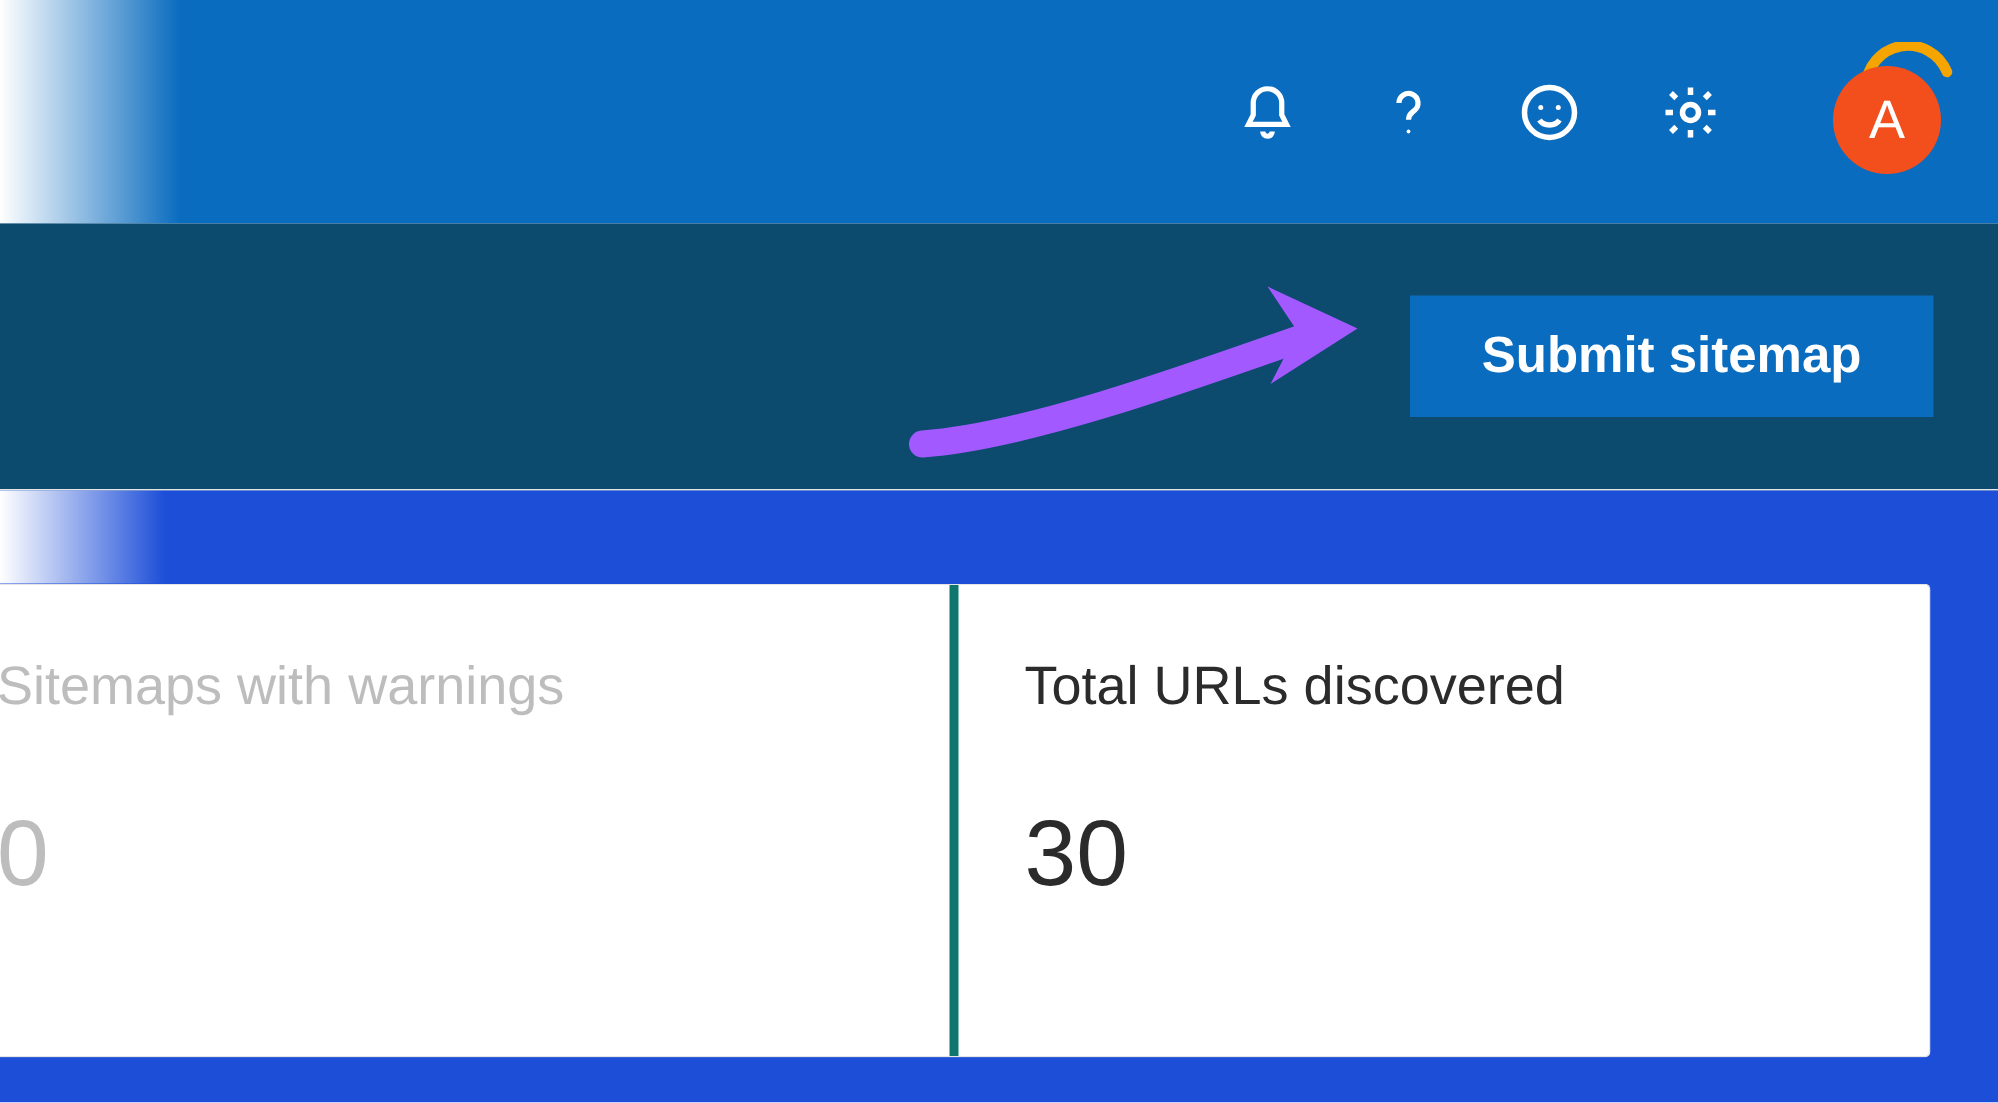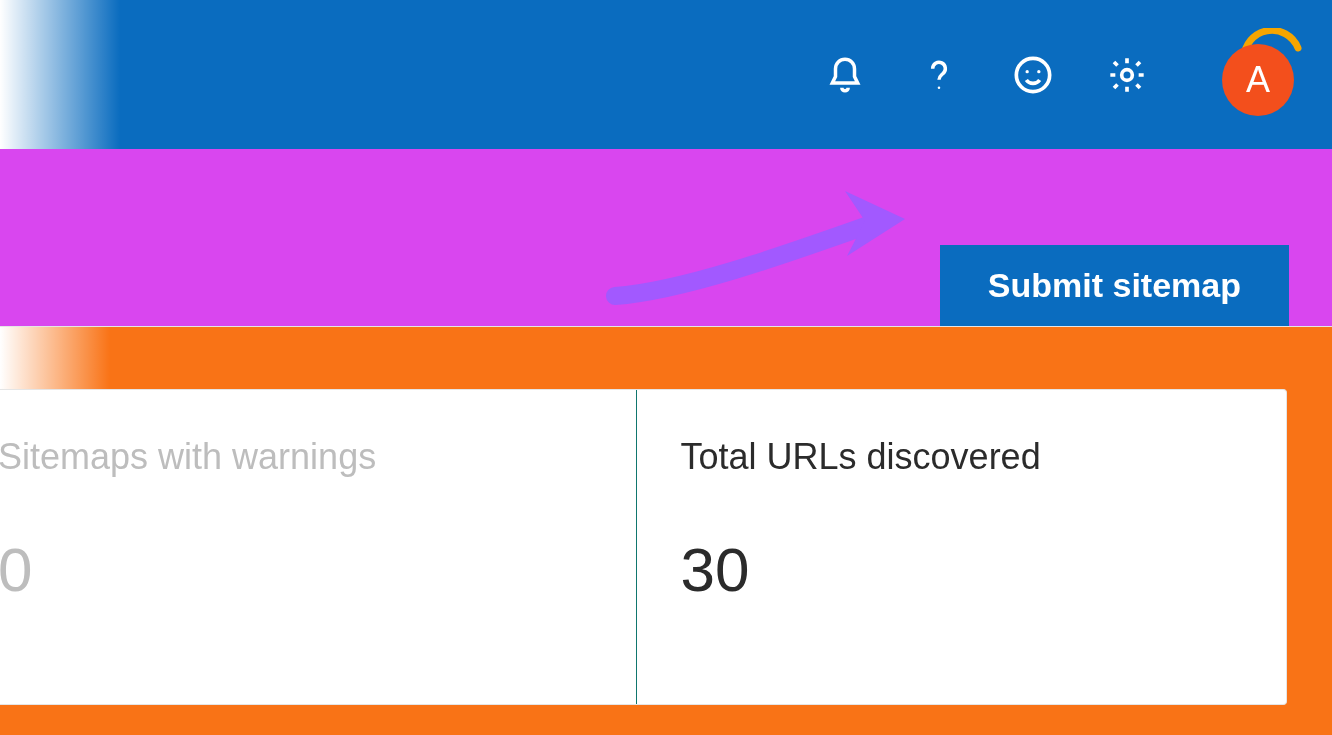--- a/index.html
+++ b/index.html
@@ -53,11 +53,11 @@
     height: 178px;
     display: flex;
     justify-content: flex-end;
-    align-items: flex-end;
+    align-items: center;
     padding-right: 43px;
     border-bottom: 1px solid #e5e5e5;
     position: relative;
-    background: #d946ef;
+    background: #0c4a6e;
     padding-left: 32px;
   }
   .submit-btn {

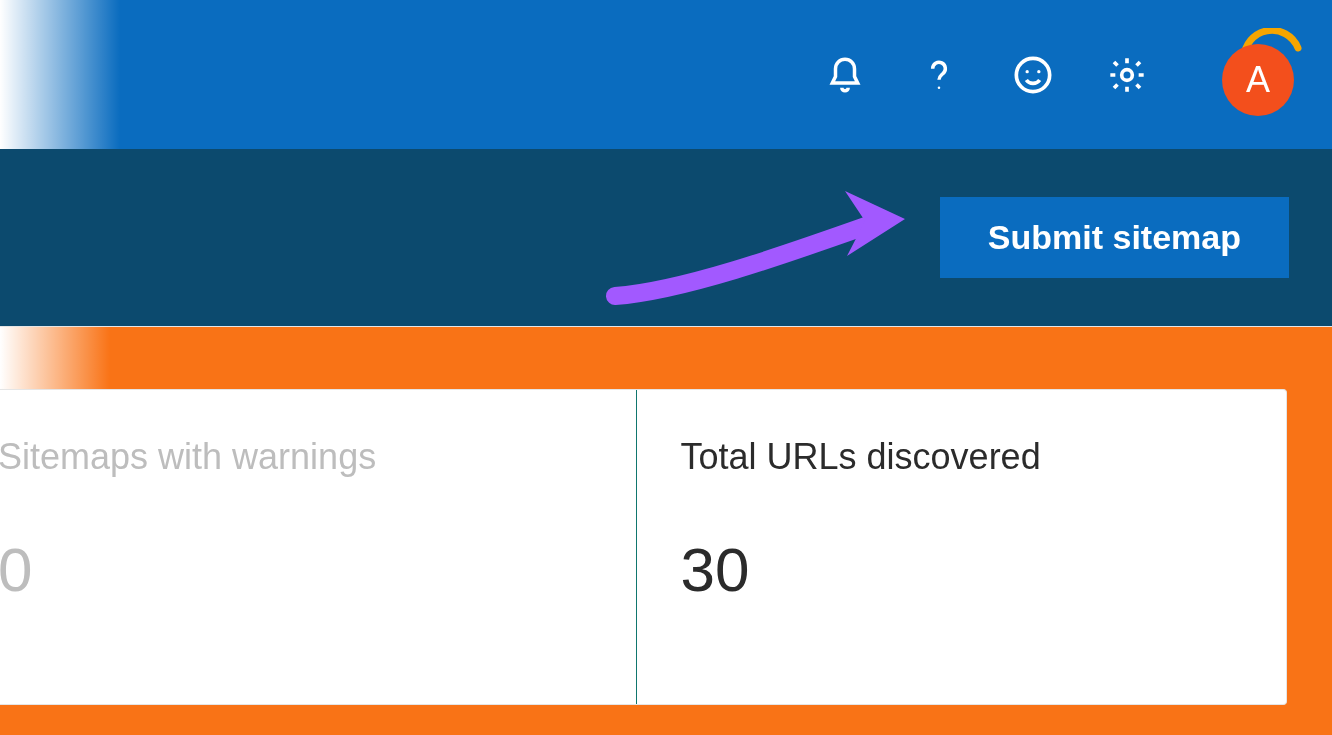--- a/index.html
+++ b/index.html
@@ -83,7 +83,7 @@
   
   .stats-area {
     width: 100%;
-    background: #f97316;
+    background: #1d4ed8;
     padding: 62px 40px 0 0;
     position: relative;
     height: 408px;

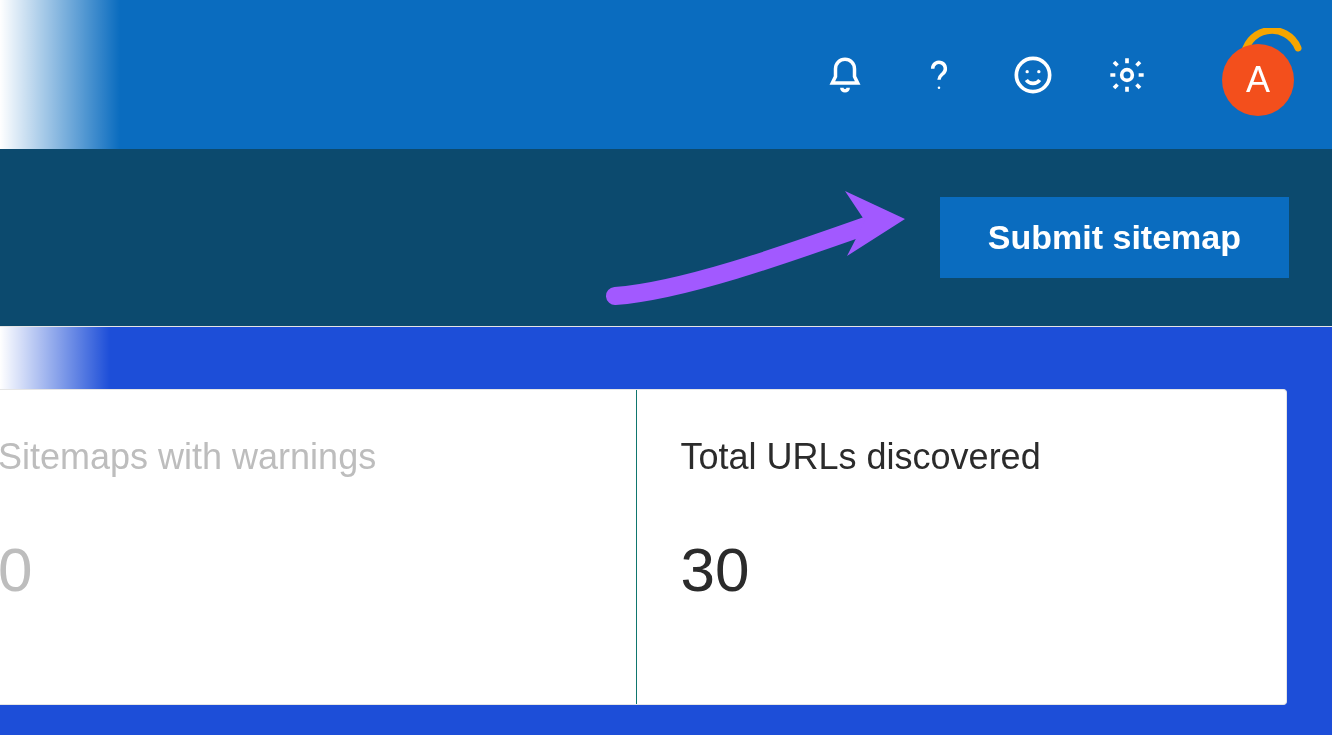--- a/index.html
+++ b/index.html
@@ -110,7 +110,7 @@
     padding: 46px 44px 0 44px;
     position: relative;
   }
-  .card + .card { border-left: 1px solid #0f766e; }
+  .card + .card { border-left: 6px solid #0f766e; }
   .card-label {
     font-size: 36px;
     color: #2b2b2b;

